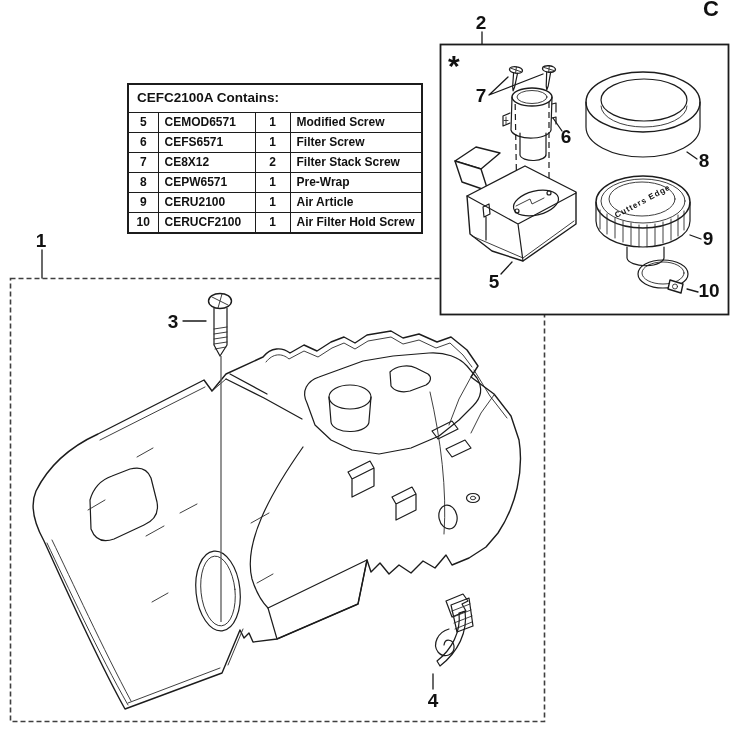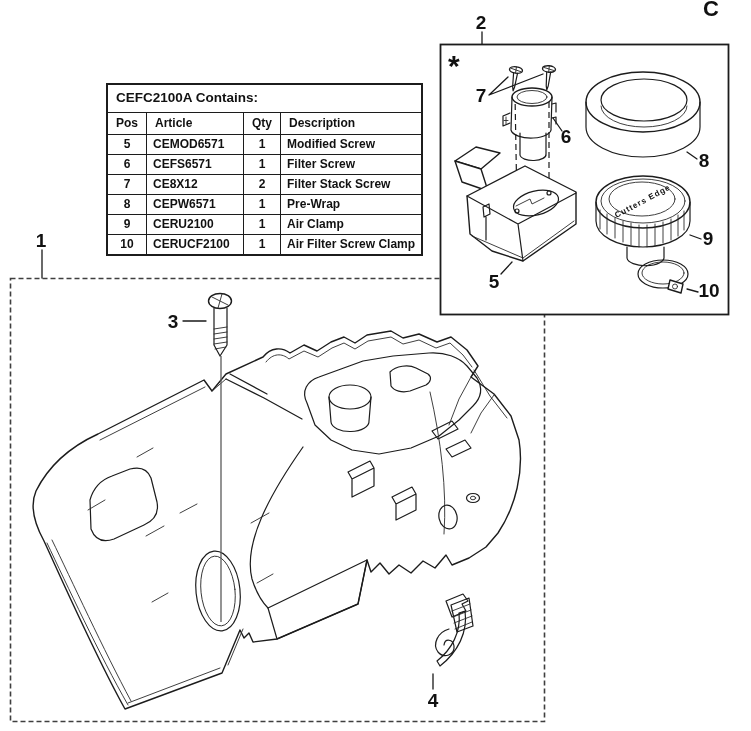--- a/index.html
+++ b/index.html
@@ -20,7 +20,7 @@
   .star{font-family:"Liberation Sans",sans-serif;font-weight:bold;font-size:30px;fill:#111;}
   .brand{font-family:"Liberation Sans",sans-serif;font-weight:bold;font-size:8px;fill:#111;text-anchor:middle;letter-spacing:1px;}
   
-  #parts-table-wrap{position:absolute;left:106px;top:83px;}
+  #parts-table-wrap{position:absolute;left:127px;top:83px;}
   table.parts{border-collapse:collapse;background:#fff;border:2px solid #1c1c1c;}
   table.parts td,table.parts th{
     border:1.2px solid #1c1c1c;font-size:12px;font-weight:bold;color:#111;

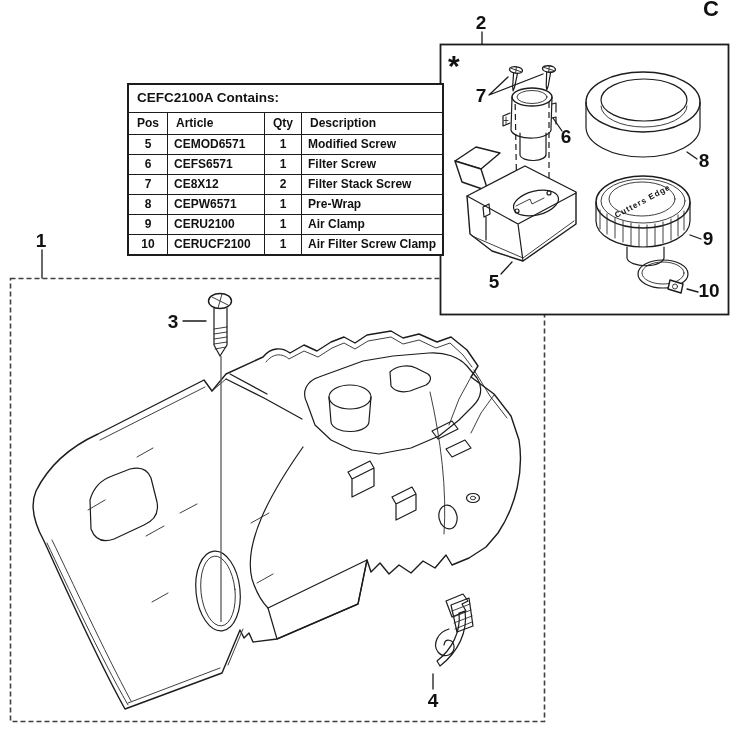--- a/index.html
+++ b/index.html
@@ -196,12 +196,6 @@
         <td colspan="4">CEFC2100A Contains:</td>
       </tr>
       <tr>
-        <th class="cc">Pos</th>
-        <th>Article</th>
-        <th class="cc">Qty</th>
-        <th>Description</th>
-      </tr>
-      <tr>
         <td class="cc">5</td>
         <td>CEMOD6571</td>
         <td class="cc">1</td>

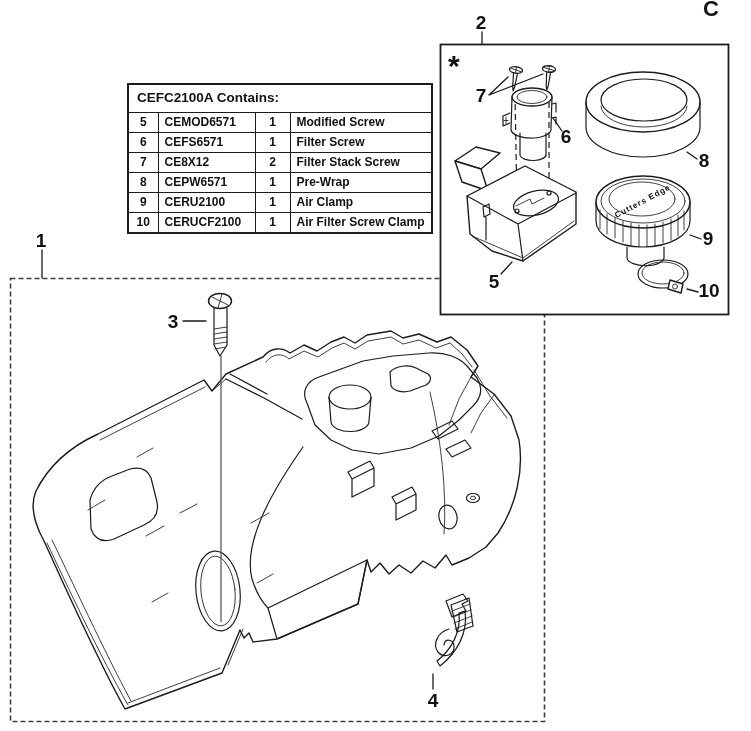--- a/index.html
+++ b/index.html
@@ -223,7 +223,7 @@
         <td class="cc">9</td>
         <td>CERU2100</td>
         <td class="cc">1</td>
-        <td>Air Clamp</td>
+        <td>Air Article</td>
       </tr>
       <tr>
         <td class="cc">10</td>

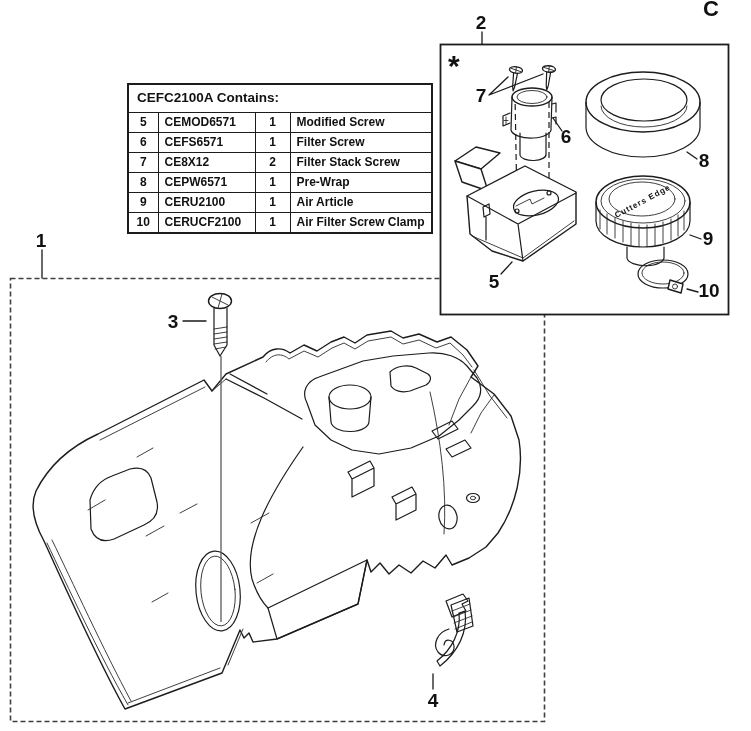--- a/index.html
+++ b/index.html
@@ -229,7 +229,7 @@
         <td class="cc">10</td>
         <td>CERUCF2100</td>
         <td class="cc">1</td>
-        <td>Air Filter Screw Clamp</td>
+        <td>Air Filter Hold Screw</td>
       </tr>
     </tbody>
   </table>

